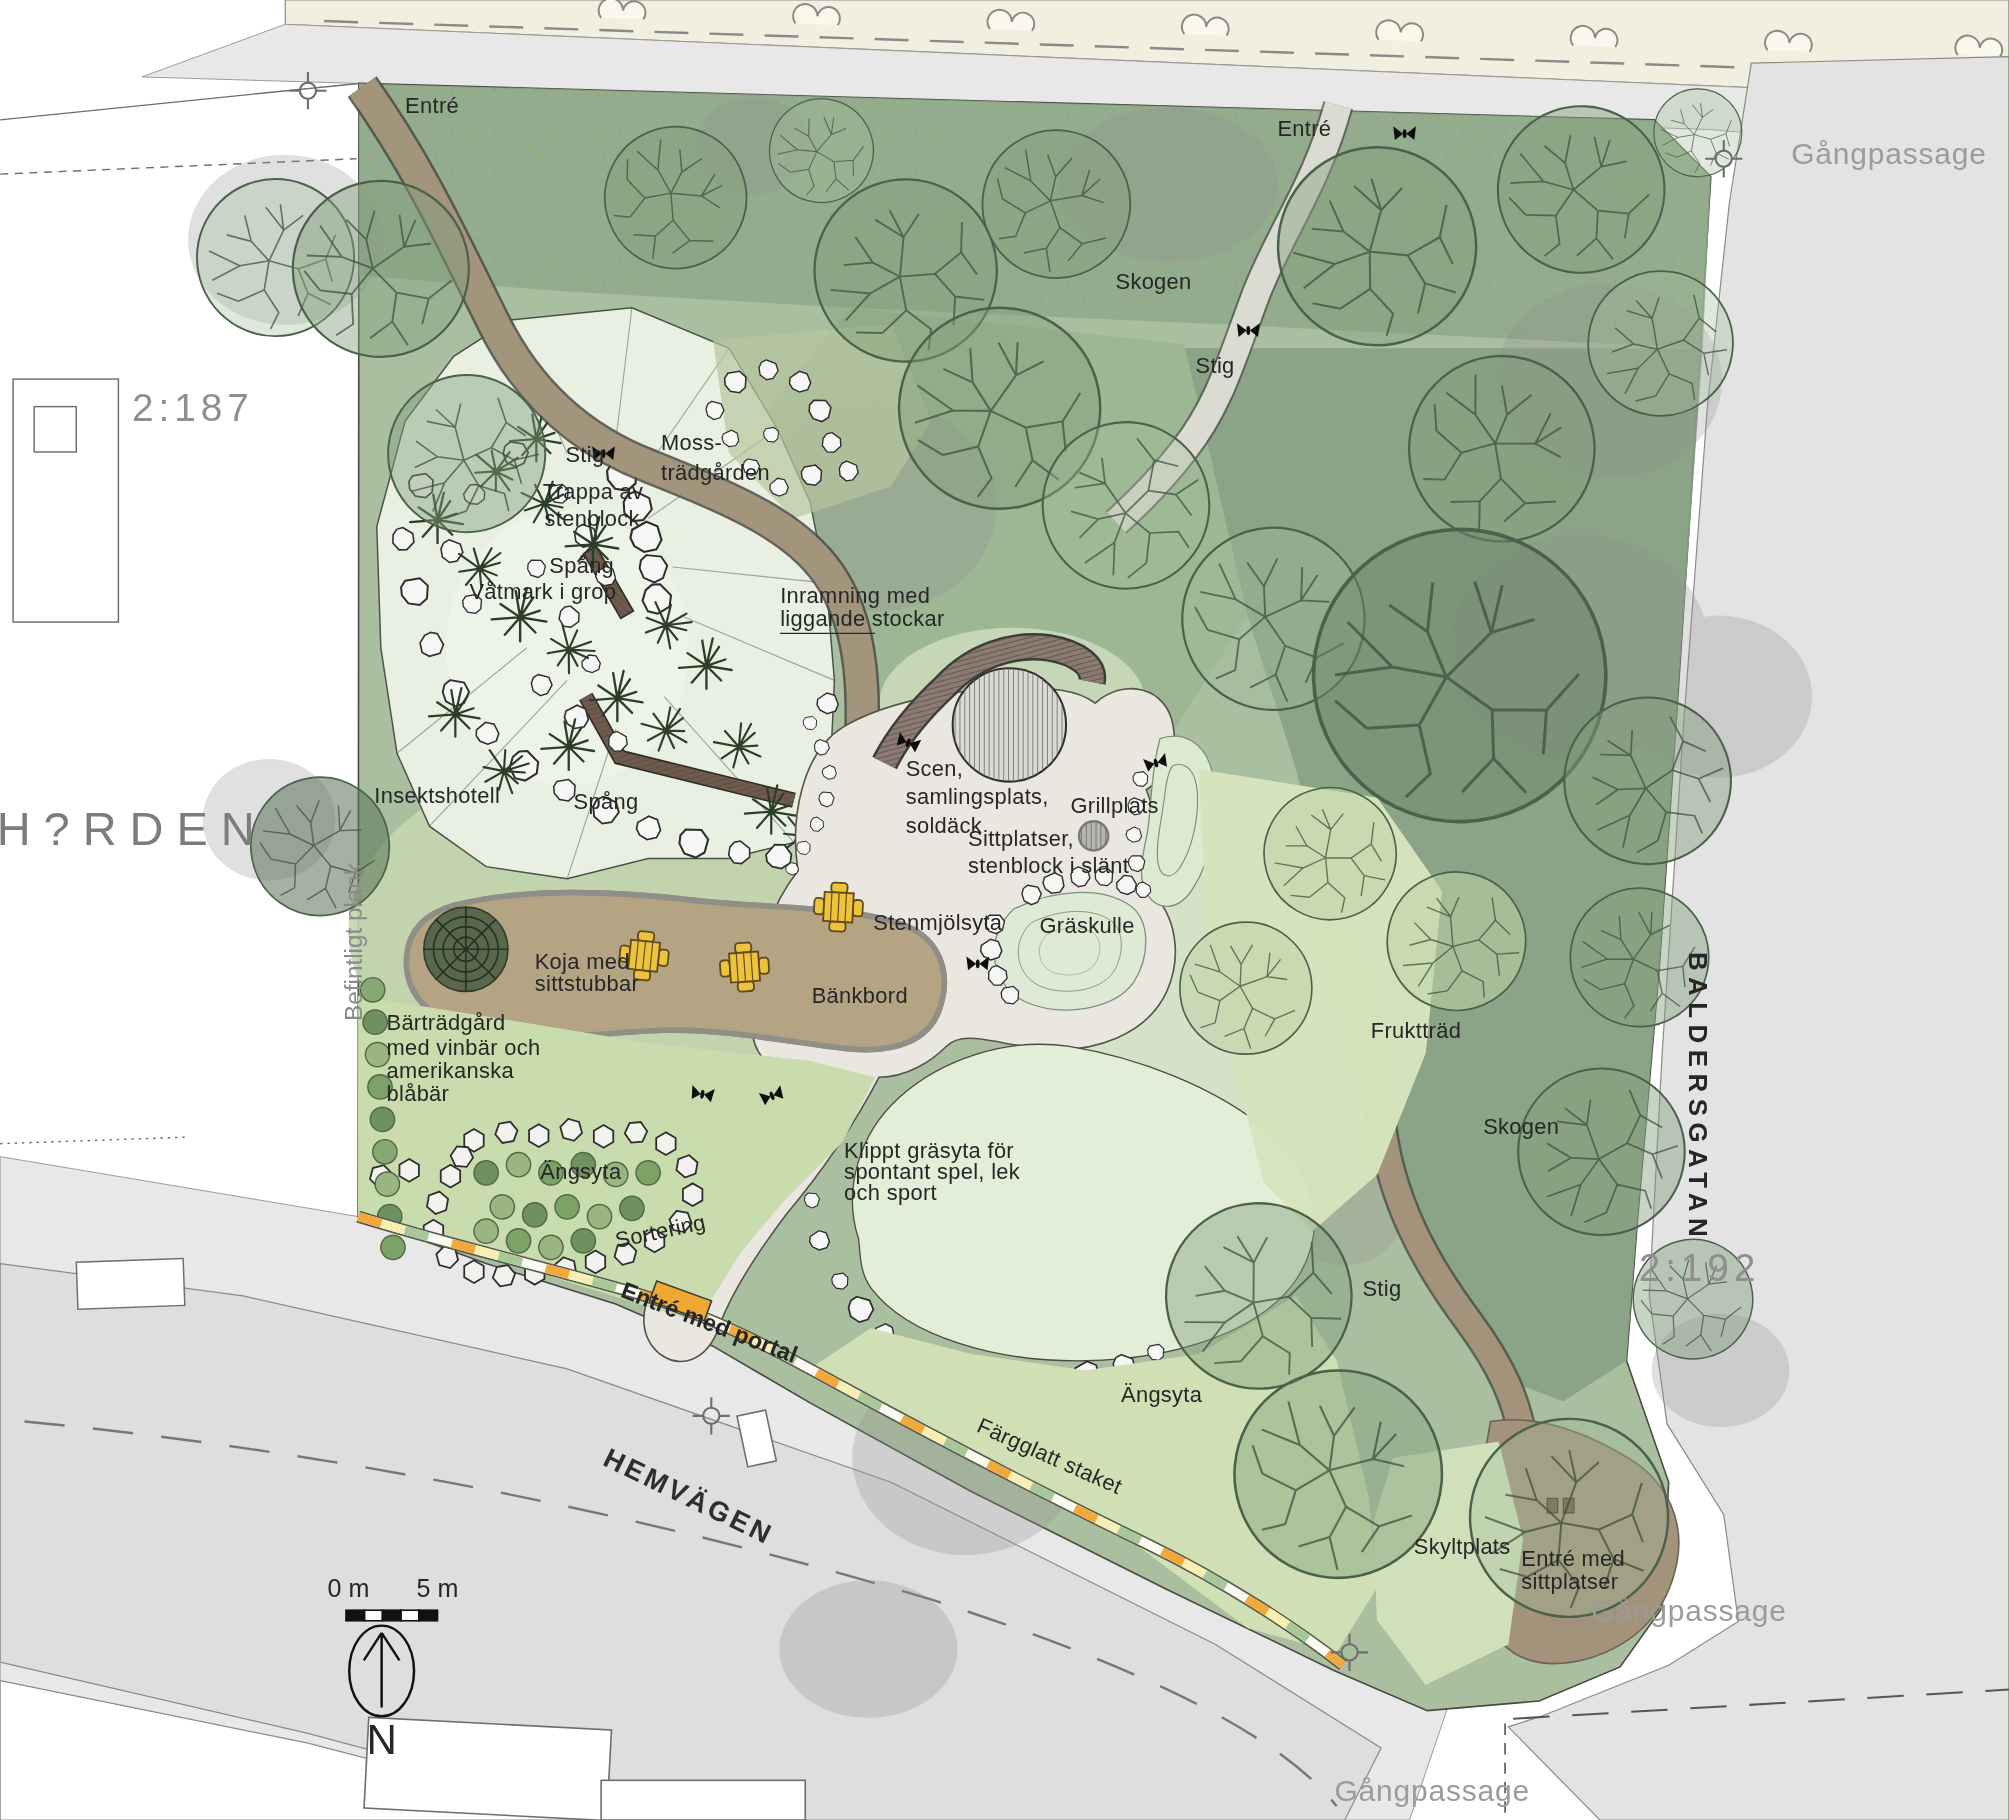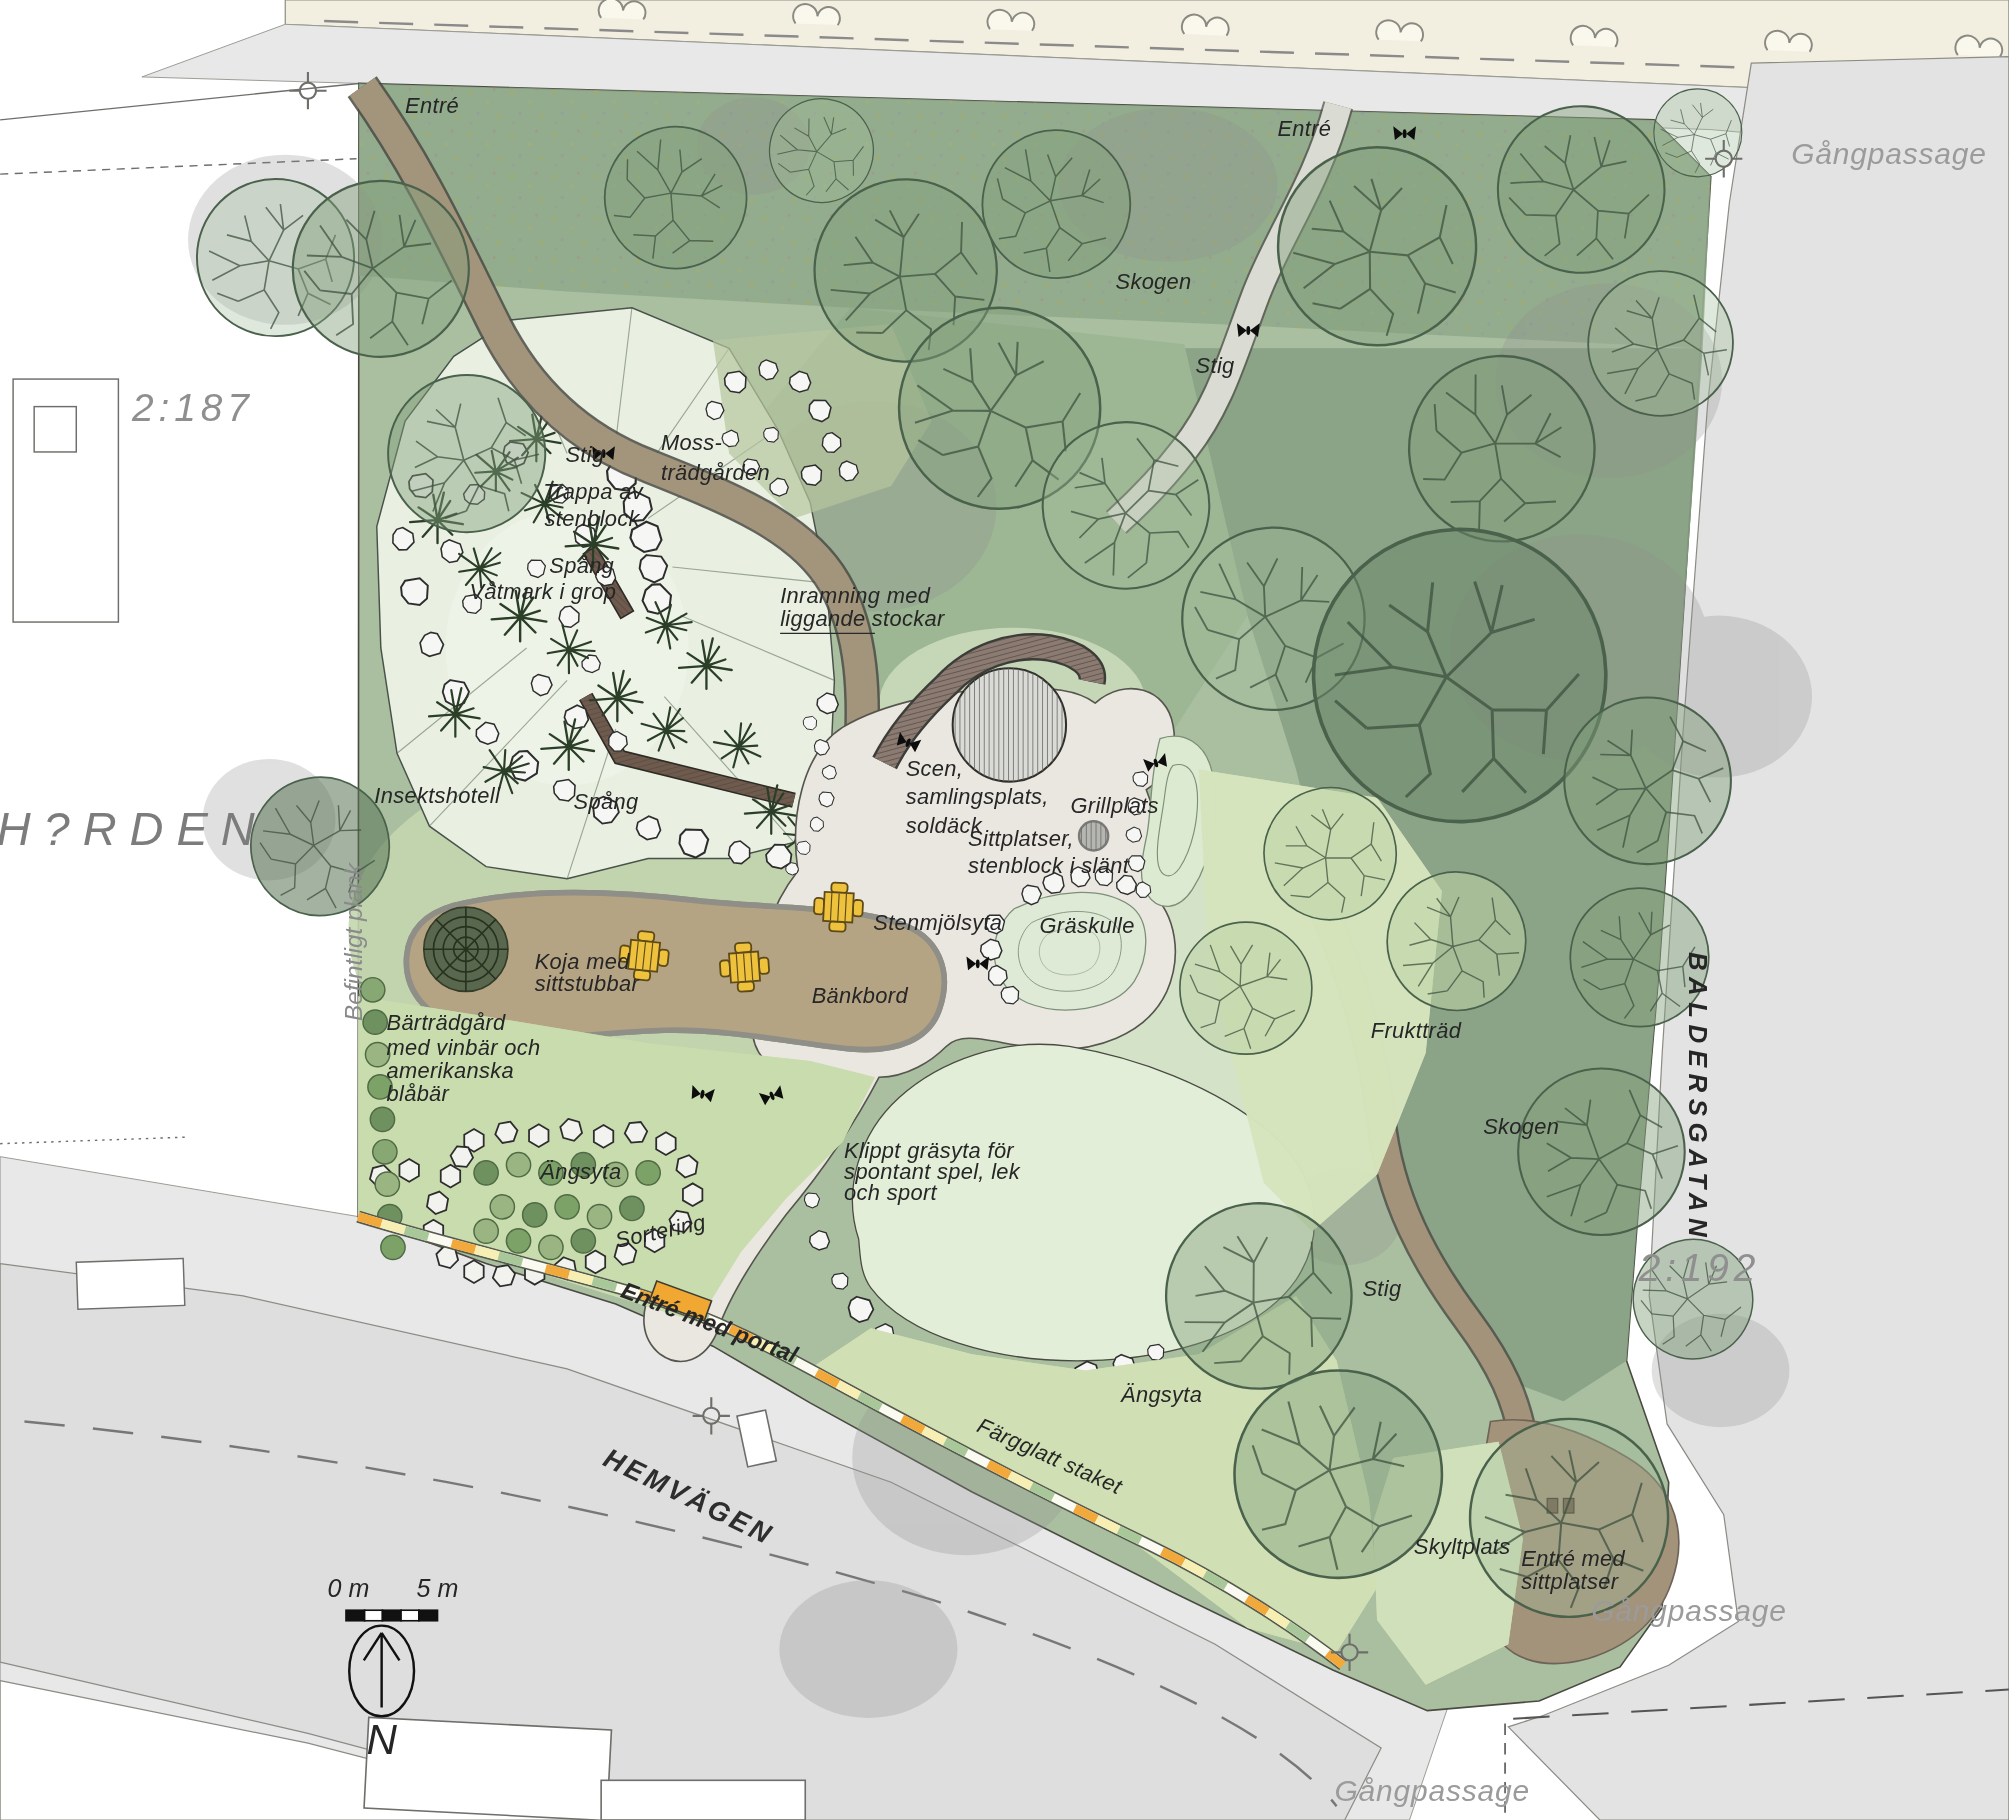--- a/index.html
+++ b/index.html
@@ -3,7 +3,7 @@
 <meta charset="utf-8">
 <style>
   html,body{margin:0;padding:0;background:#fff;}
-  .plan{position:relative;width:2009px;height:1820px;background:#fff;overflow:hidden;font-style:italic;}
+  .plan{position:relative;width:2009px;height:1820px;background:#fff;overflow:hidden;}
   svg{display:block;}
   text{font-family:"Liberation Sans","DejaVu Sans",sans-serif;fill:#262626;}
   .lbl{font-size:27px;letter-spacing:.4px;}

